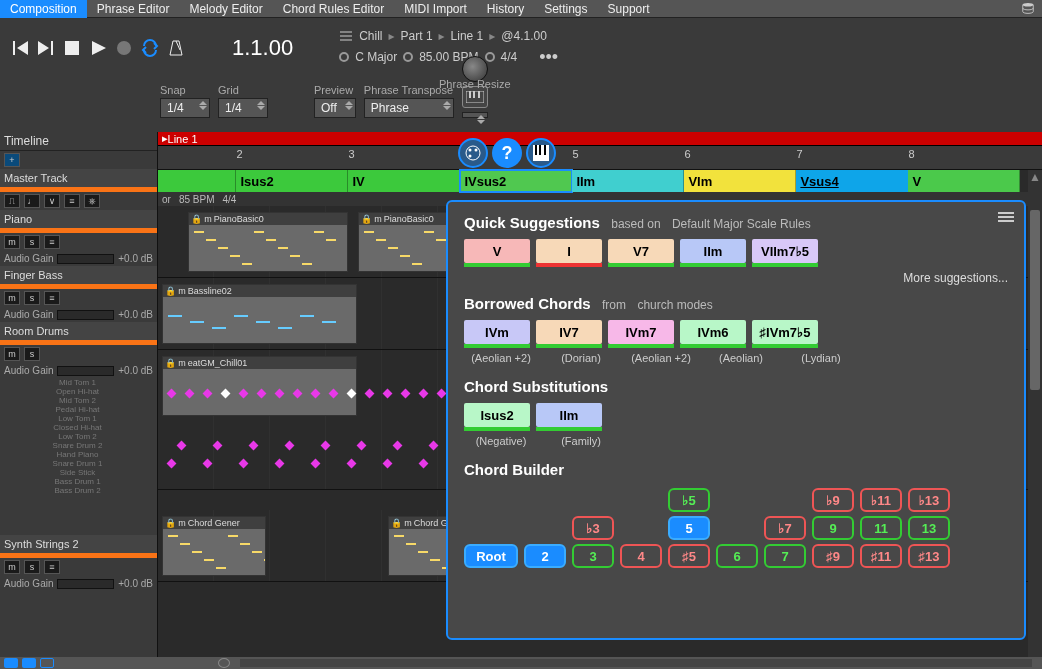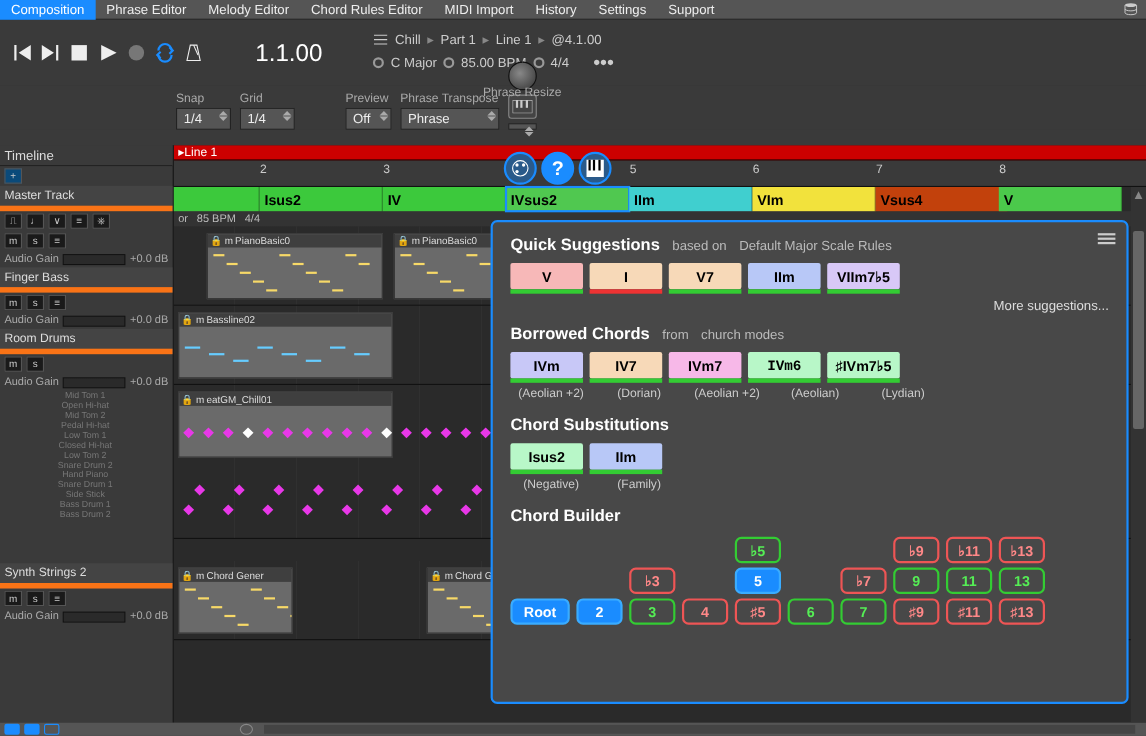--- a/index.html
+++ b/index.html
@@ -328,7 +328,7 @@
       <div class="chord-seg" style="left: 302.4px; width: 112px; background: rgb(80, 200, 80); outline: rgb(26, 140, 255) solid 2px; outline-offset: -1px;">IVsus2</div>
       <div class="chord-seg" style="left: 414.4px; width: 112px; background: rgb(64, 207, 207);">IIm</div>
       <div class="chord-seg" style="left: 526.4px; width: 112px; background: rgb(242, 226, 60);">VIm</div>
-      <div class="chord-seg" style="left: 638.4px; width: 120px; background: #c2410c;">Vsus4</div>
+      <div class="chord-seg" style="left: 638.4px; width: 120px; background: #0ea5e9; text-decoration: underline;">Vsus4</div>
       <div class="chord-seg" style="left: 750.4px; width: 112px; background: rgb(75, 201, 75);">V</div>
     </div>
   <div class="info-strip">

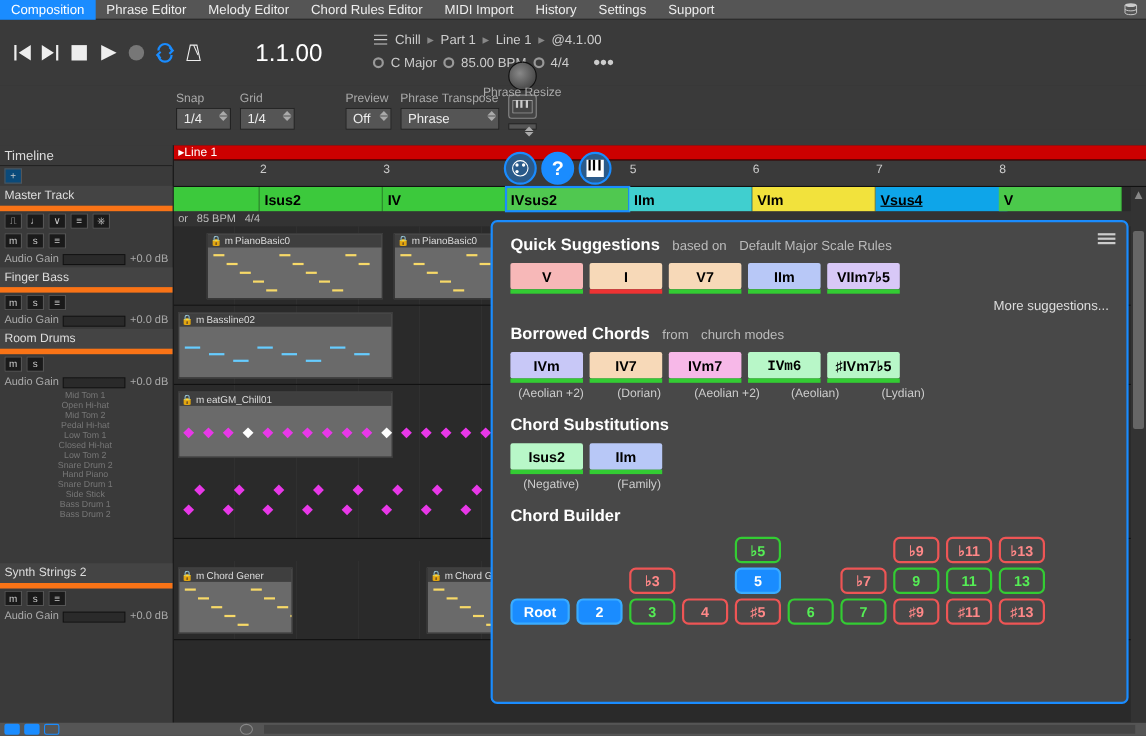--- a/index.html
+++ b/index.html
@@ -223,6 +223,7 @@
 
   <div id="track-headers">
       <div>
+    <div class="track-hdr">Piano</div>
     <div class="lp-row">
           <div class="sq">m</div>
           <div class="sq">s</div>

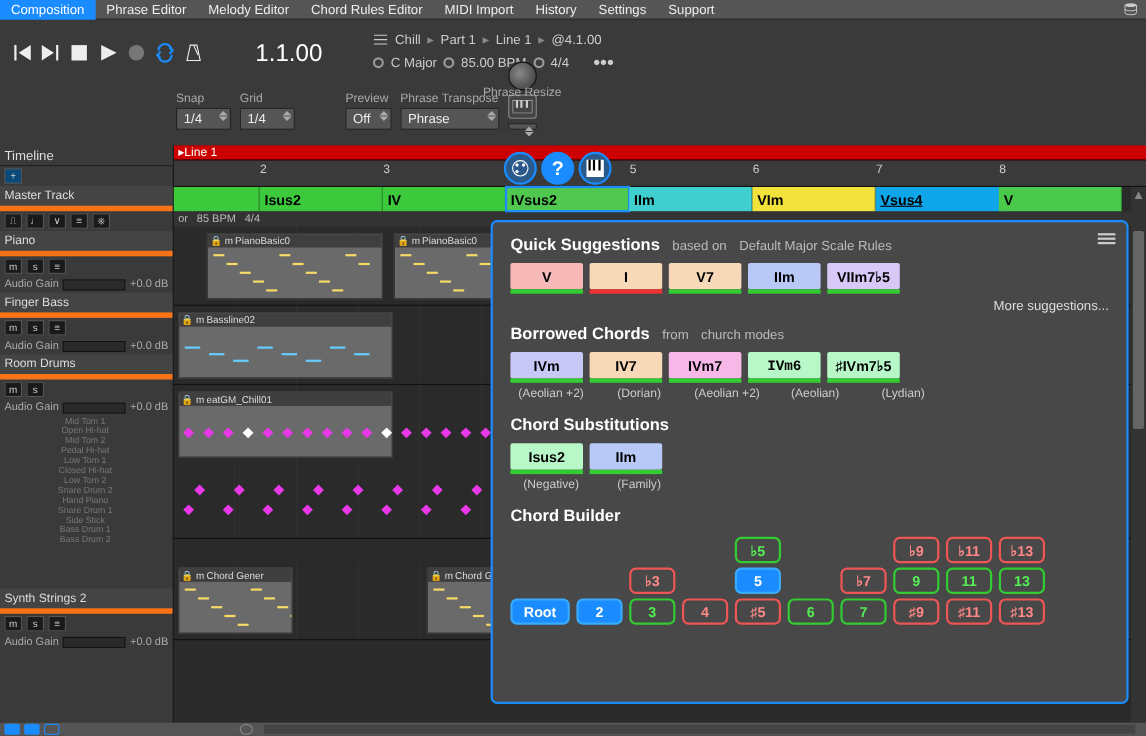--- a/index.html
+++ b/index.html
@@ -563,7 +563,7 @@
       <div class="chip" style="background: rgb(200, 200, 247);">IVm<div class="chip-bar" style="background: rgb(51, 204, 51);"></div></div>
       <div class="chip" style="background: rgb(247, 217, 184);">IV7<div class="chip-bar" style="background: rgb(51, 204, 51);"></div></div>
       <div class="chip" style="background: rgb(247, 184, 232);">IVm7<div class="chip-bar" style="background: rgb(51, 204, 51);"></div></div>
-      <div class="chip" style="background: rgb(184, 247, 200); font-family: Liberation Mono, monospace;">IVm6<div class="chip-bar" style="background: rgb(51, 204, 51);"></div></div>
+      <div class="chip" style="background: rgb(184, 247, 200);">IVm6<div class="chip-bar" style="background: rgb(51, 204, 51);"></div></div>
       <div class="chip" style="background: rgb(184, 247, 200);">♯IVm7♭5<div class="chip-bar" style="background: rgb(51, 204, 51);"></div></div>
     </div>
   <div class="mode-row" id="bc-modes">

